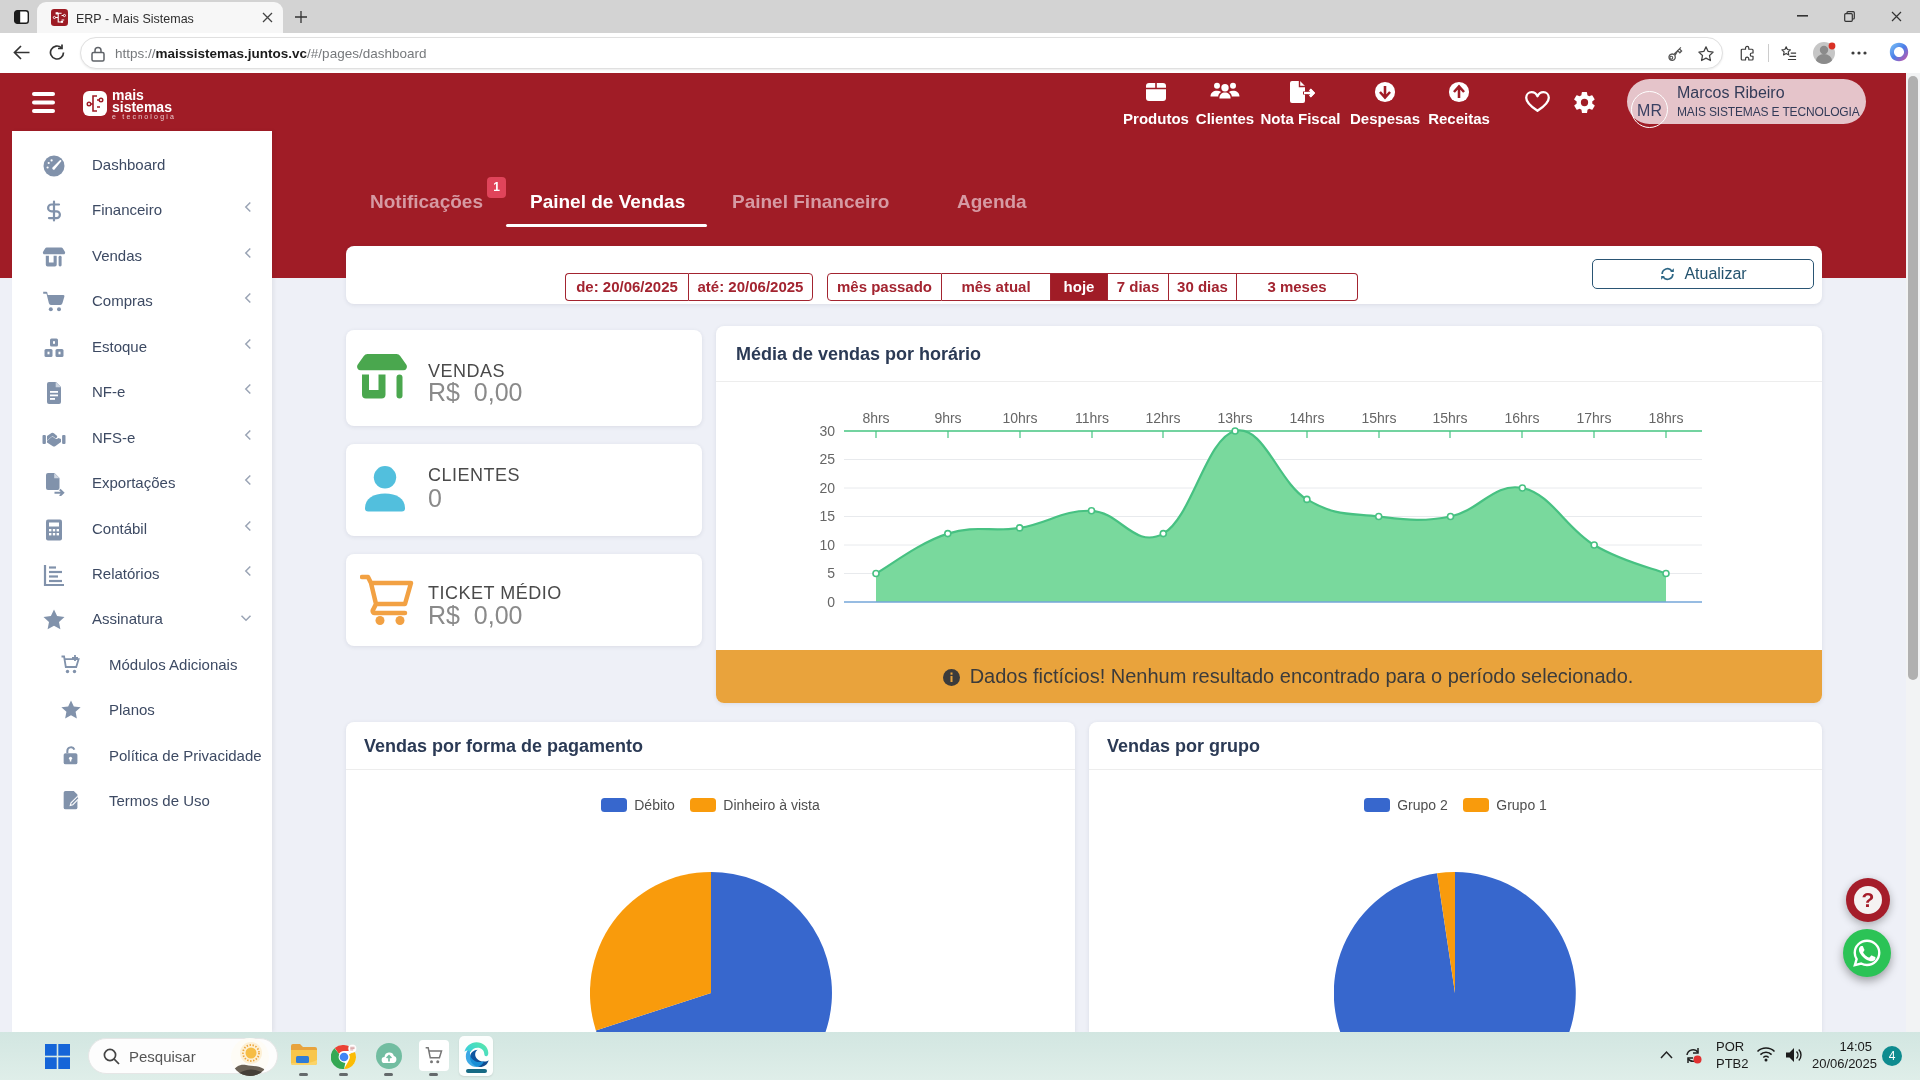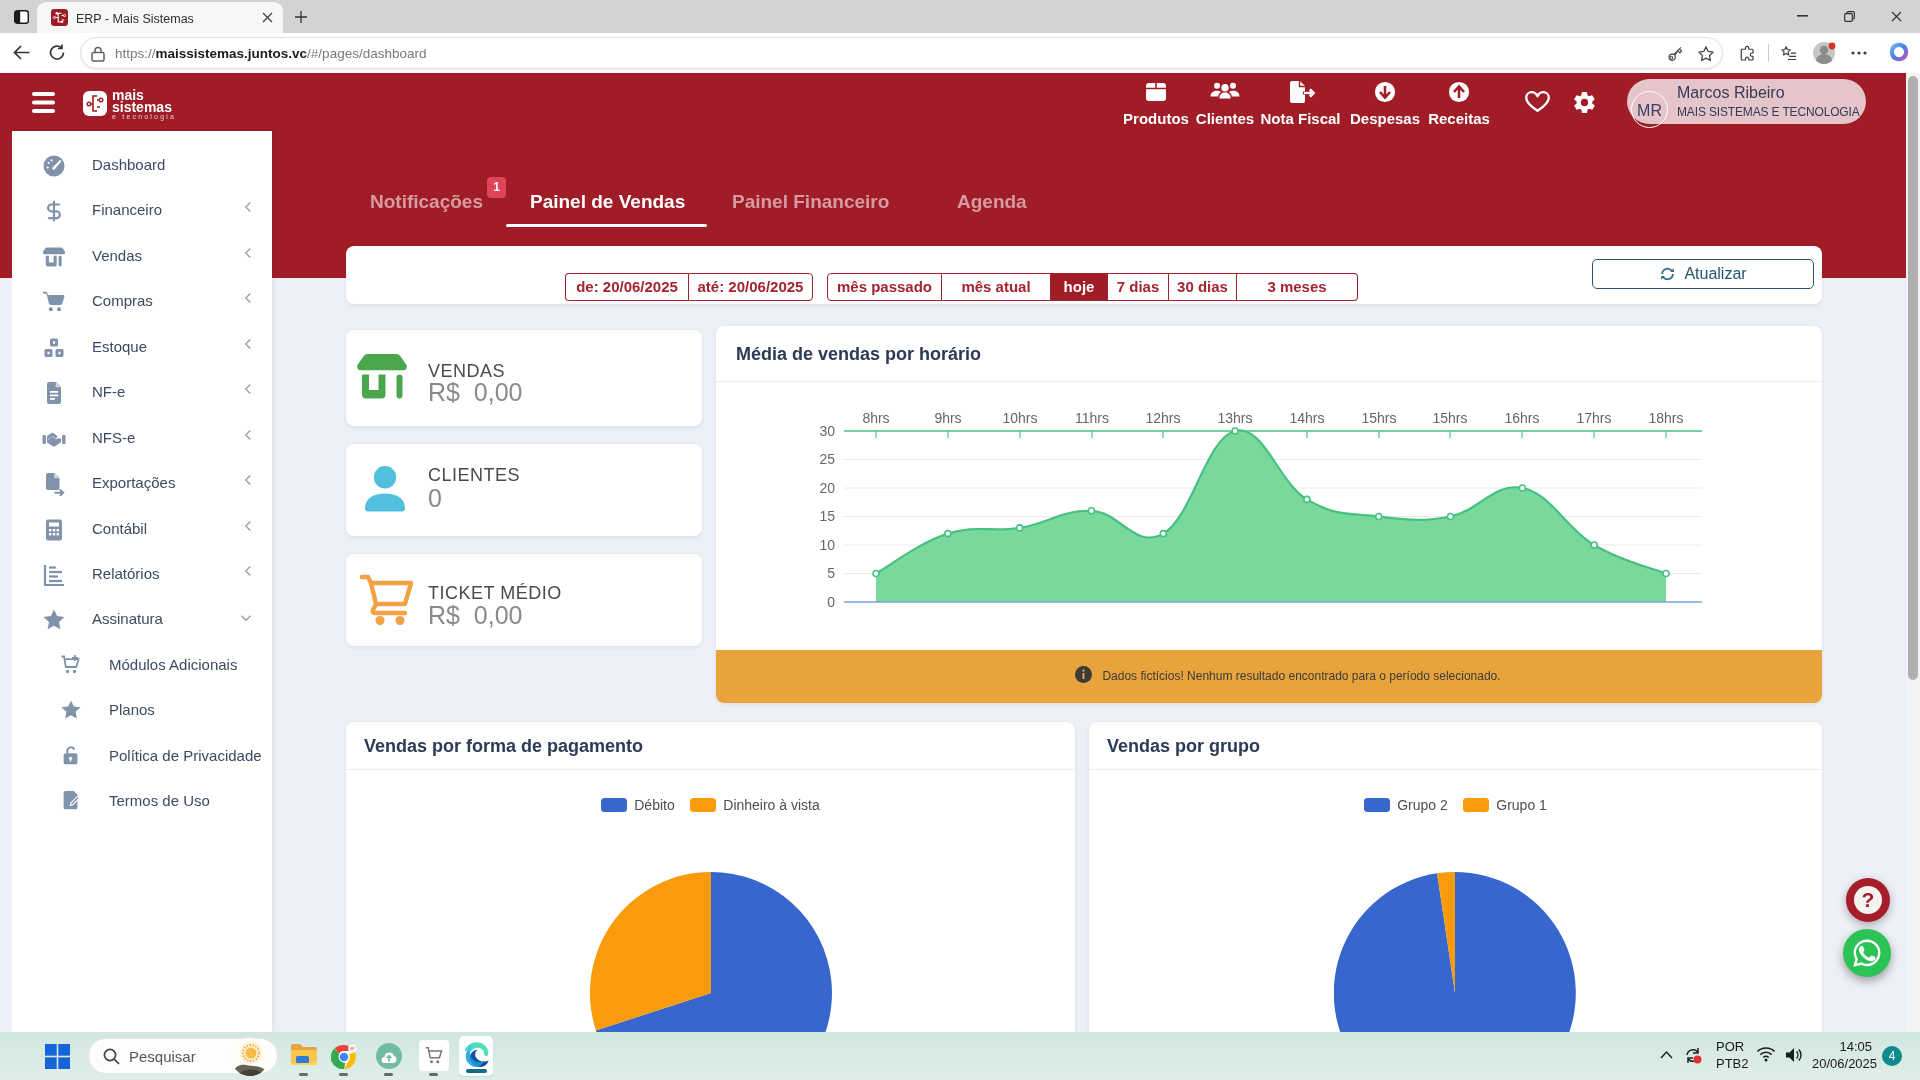--- a/index.html
+++ b/index.html
@@ -53,7 +53,7 @@
 #chartcard { left:716px; top:326px; width:1106px; height:377px; }
 #charttitle { position:absolute; left:20px; top:18px; font-size:18px; font-weight:bold; color:#2b3a55; }
 #chartsep { position:absolute; left:0; top:55px; width:1106px; height:1px; background:#ededed; }
-#warnband { position:absolute; left:0; top:324px; width:1106px; height:53px; background:#e9a33c; border-radius:0 0 8px 8px; color:#3b3b3b; font-size:12px; text-align:center; line-height:53px; padding-left:38px; }
+#warnband { position:absolute; left:0; top:324px; width:1106px; height:53px; background:#e9a33c; border-radius:0 0 8px 8px; color:#3b3b3b; font-size:20px; text-align:center; line-height:53px; padding-left:38px; }
 
 .piecard { top:722px; height:310px; border-radius:8px 8px 0 0; }
 .pietitle { position:absolute; left:18px; top:14px; font-size:18px; font-weight:bold; color:#2b3a55; }

